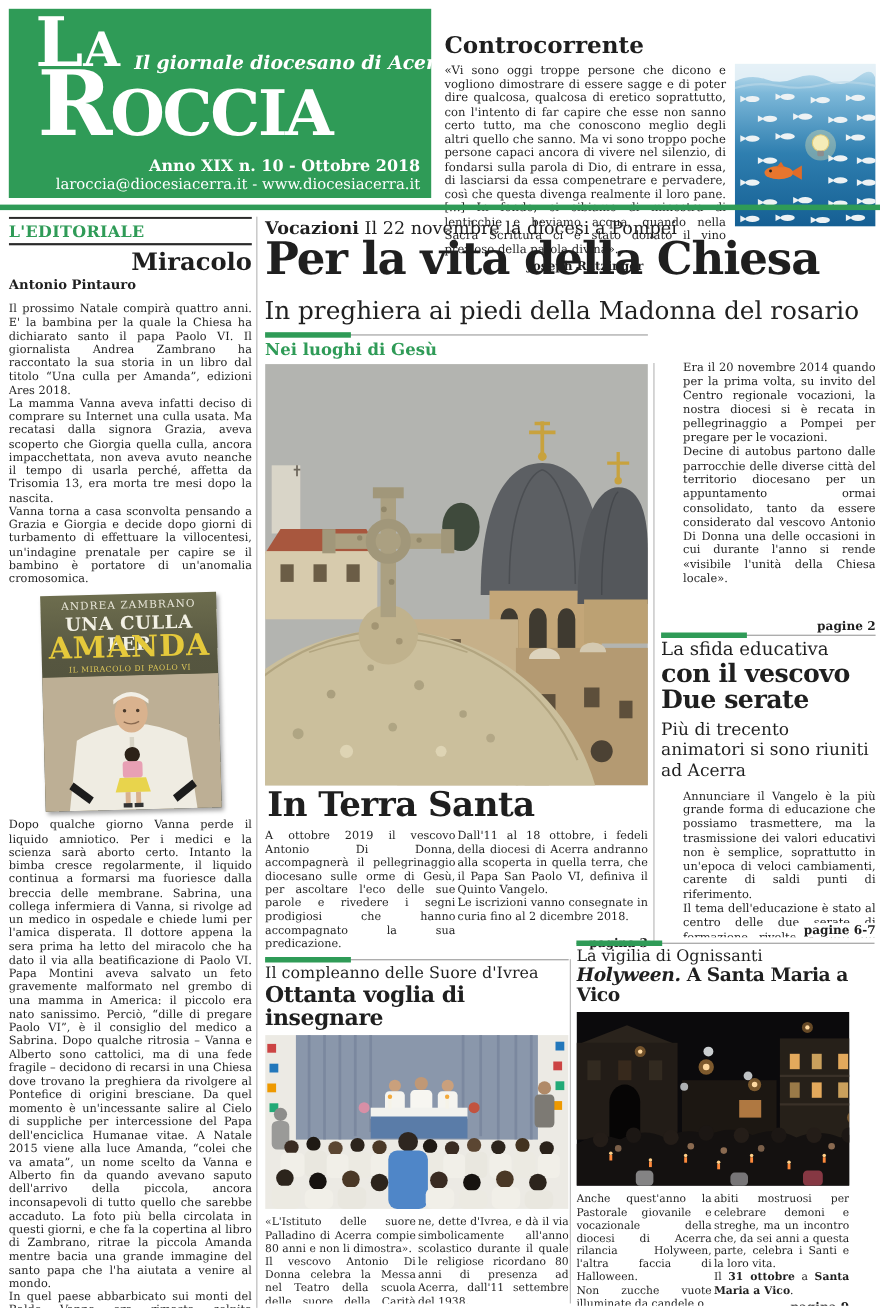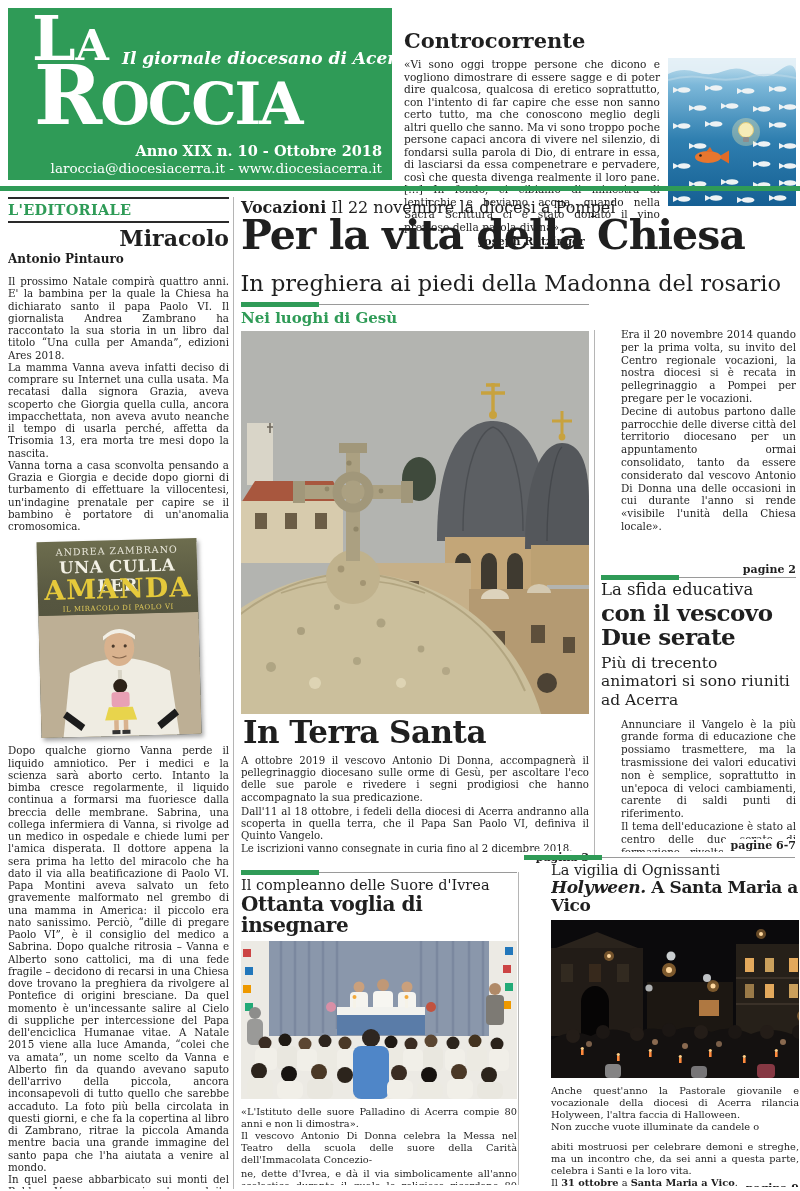--- a/index.html
+++ b/index.html
@@ -59,7 +59,7 @@
   .serate .bt{margin-top:8px;}
   .terra{position:absolute;left:241px;top:714px;width:348px;height:150px;overflow:hidden;}
   .t-head{font-size:31px;font-weight:bold;margin:0 0 5px 2px;letter-spacing:-0.5px;}
-  .cols{display:flex;gap:2px;flex-direction:column;}
+  .cols{display:flex;gap:2px;}
   .cols>div{flex:1;}
   .terra .bt{font-size:10.2px;line-height:1.2;}
   

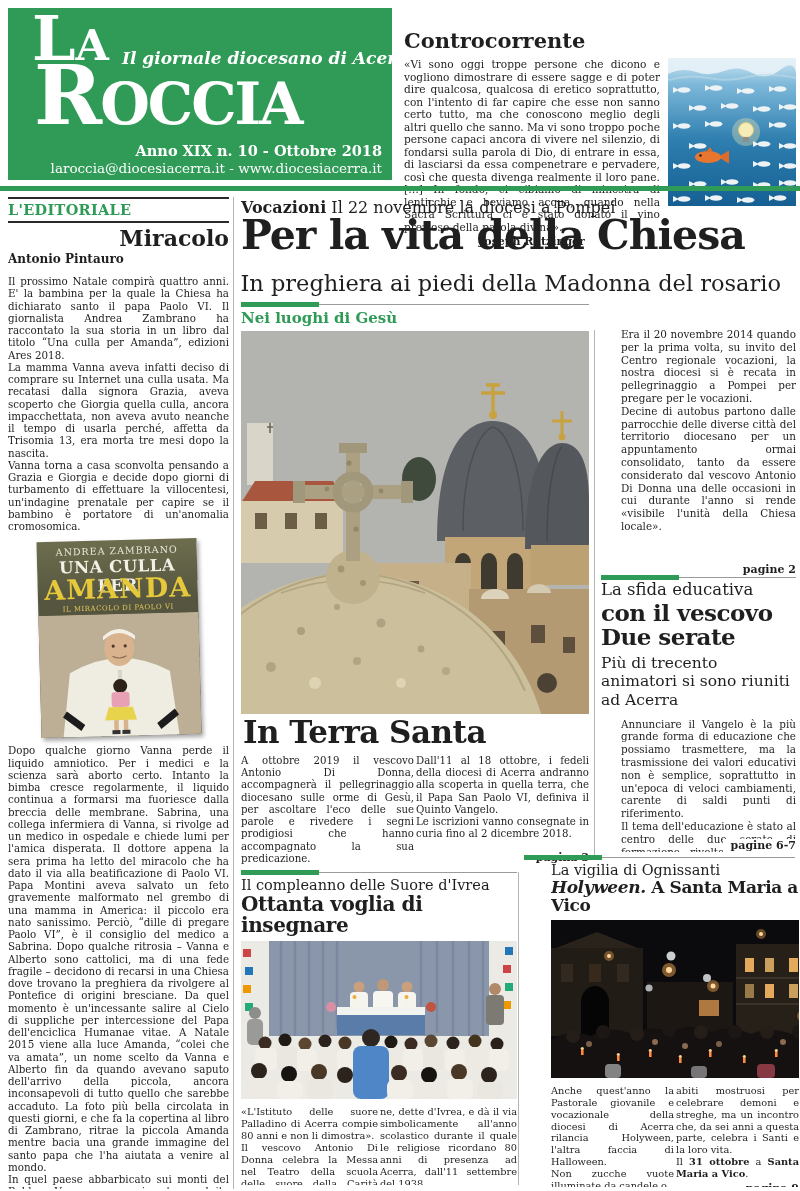--- a/index.html
+++ b/index.html
@@ -421,7 +421,7 @@
   <div class="sep" style="left:524px;top:857px;width:271px;">
       <i class="sep-g"></i>
     </div>
-  <div class="bart" style="left:524px;top:862px;width:248px;height:325px;margin-left:27px;">
+  <div class="bart" style="left:524px;top:862px;width:248px;height:325px;">
     <div class="b-kick">La vigilia di Ognissanti</div>
     <div class="b-head holy-head">
       <span class="it">Holyween.</span><span> A Santa Maria a Vico</span>

